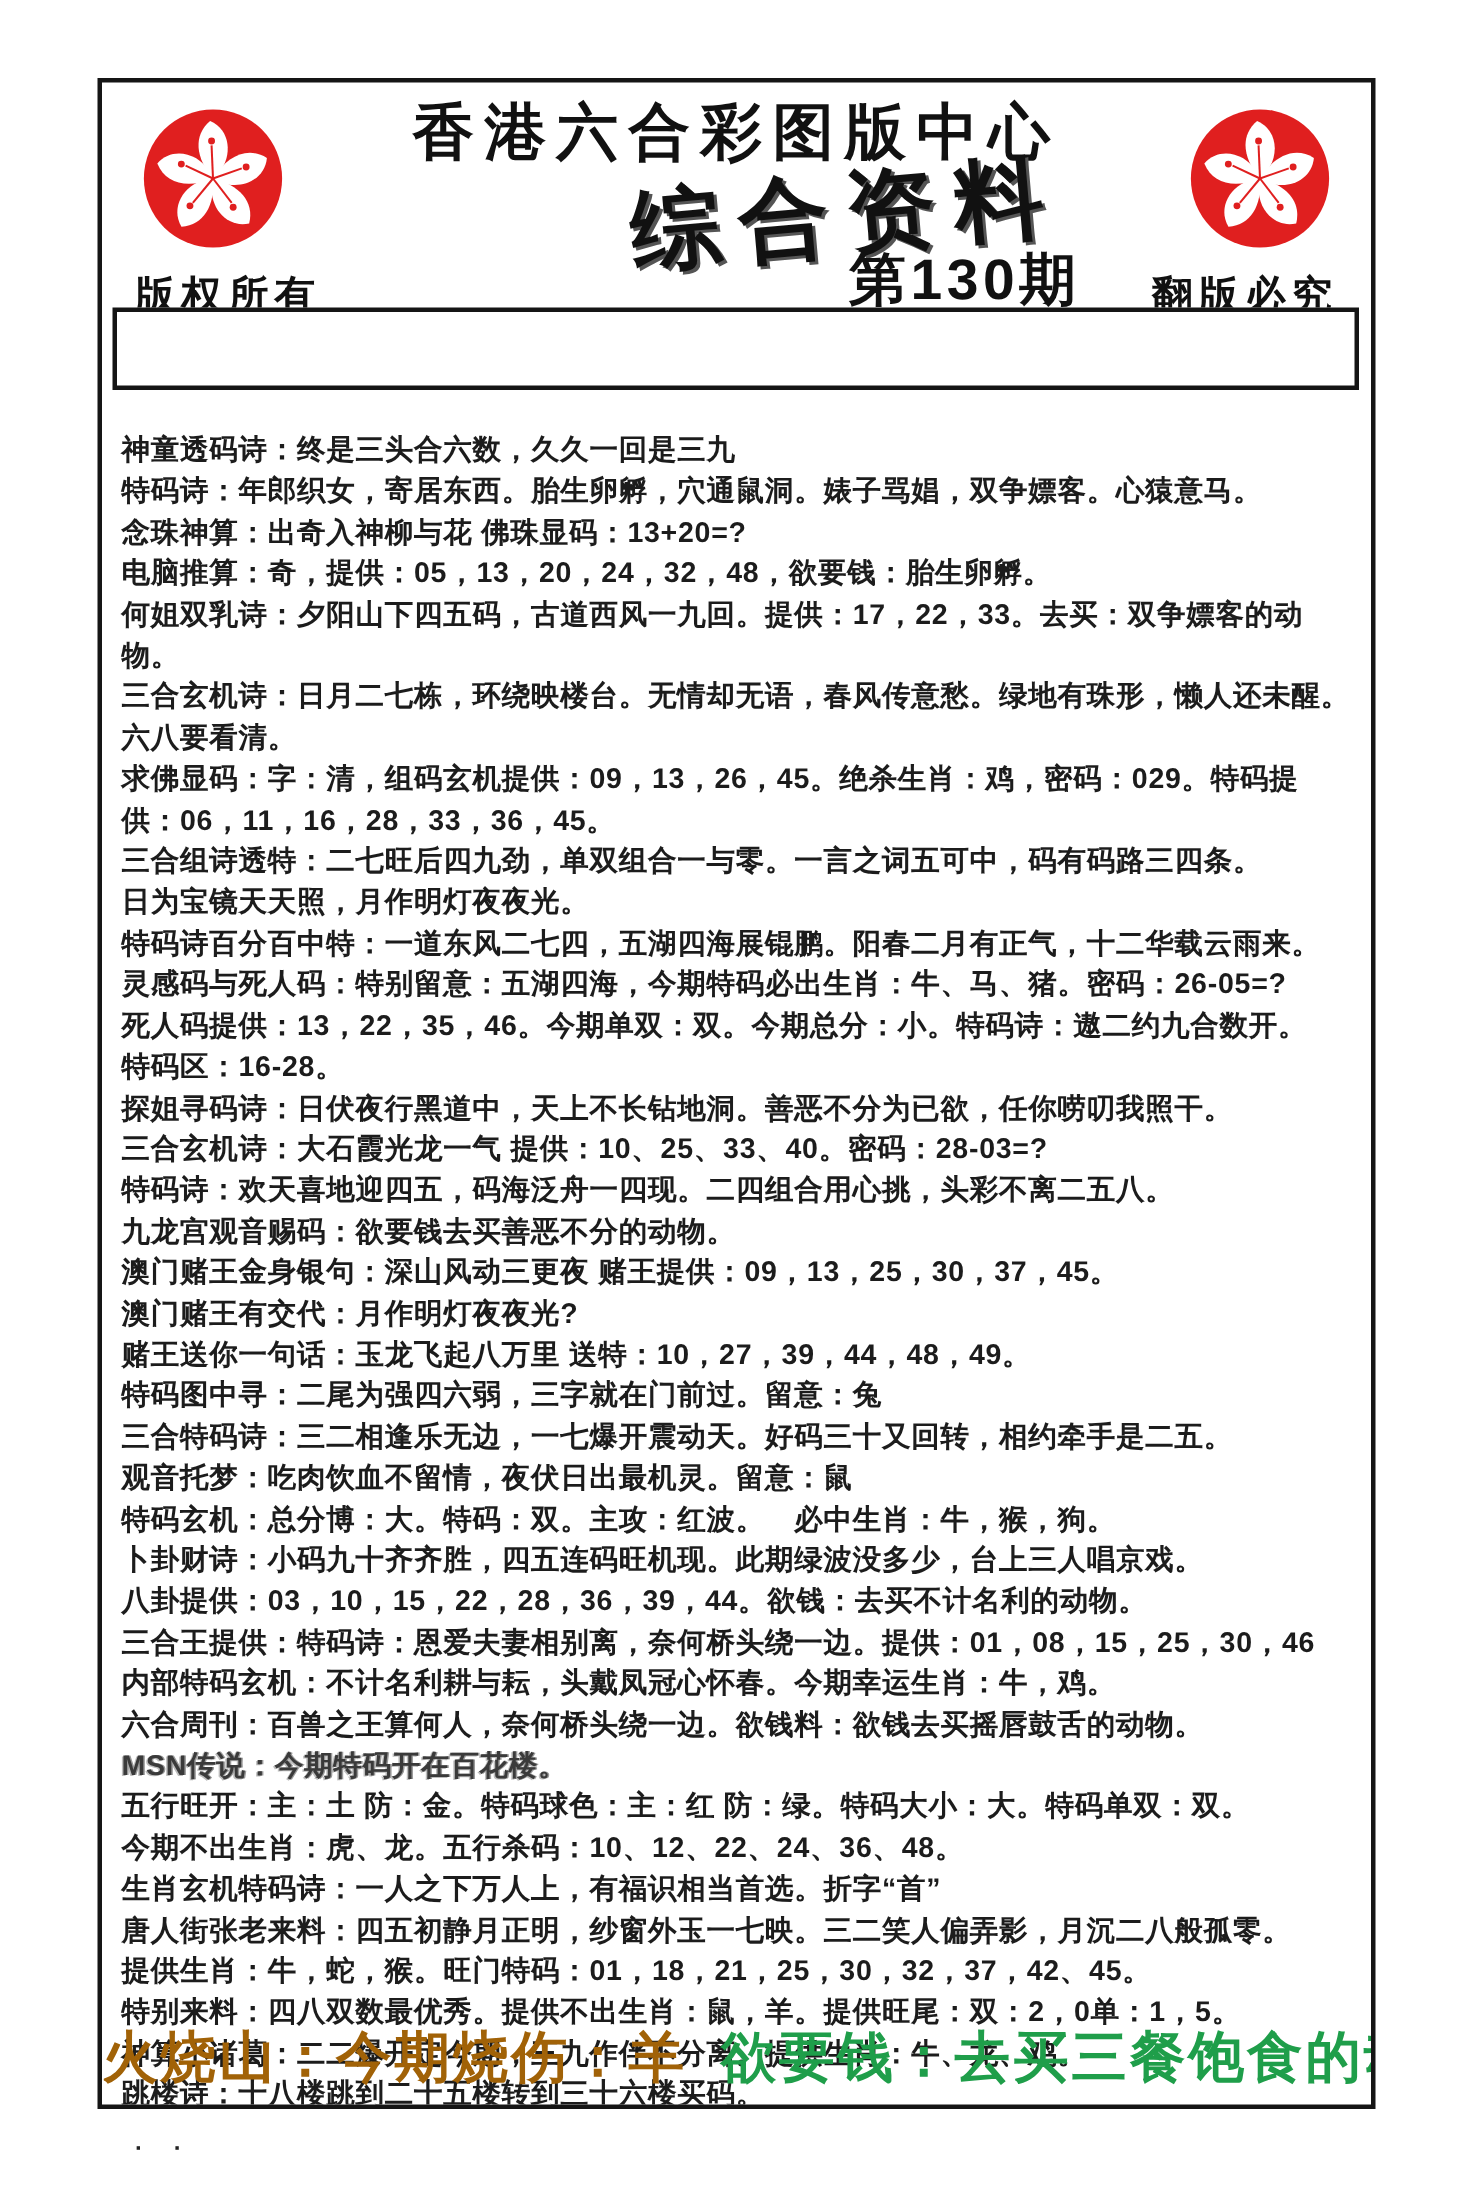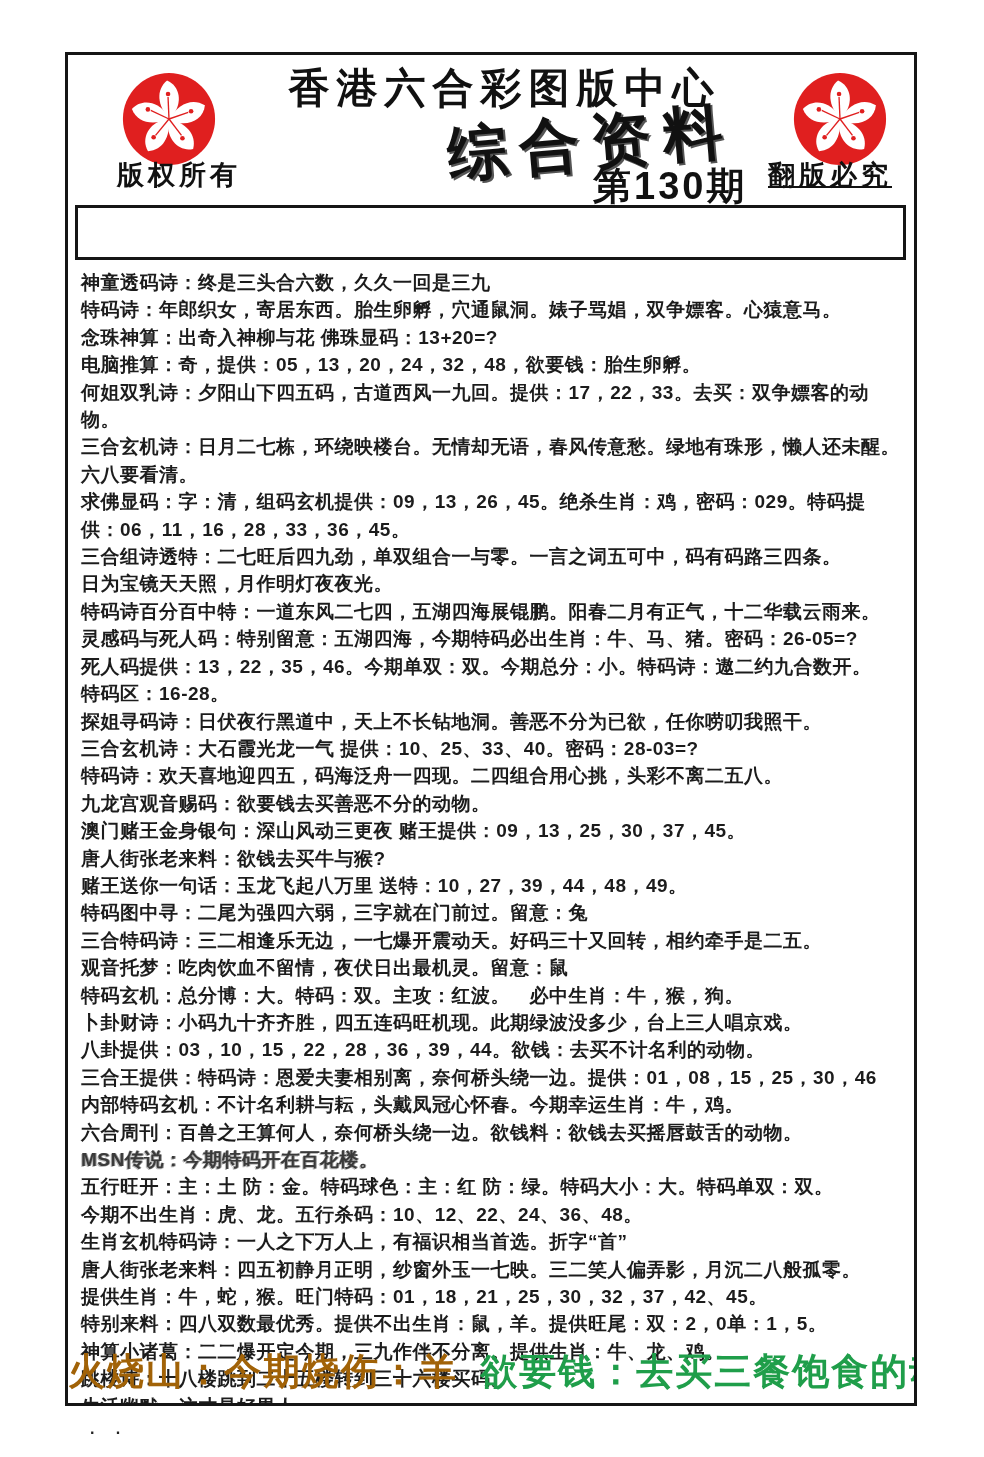--- a/index.html
+++ b/index.html
@@ -9,7 +9,7 @@
     border:3px solid #151515; background:#ffffff; overflow:hidden; }
 
   
-  .header { position:relative; height:174px;margin-left:27px; }
+  .header { position:relative; height:174px; }
   .logo { position:absolute; top:16px; width:96px; height:96px; }
   .logo.left { left:26px; }
   .logo.right { right:26px; }

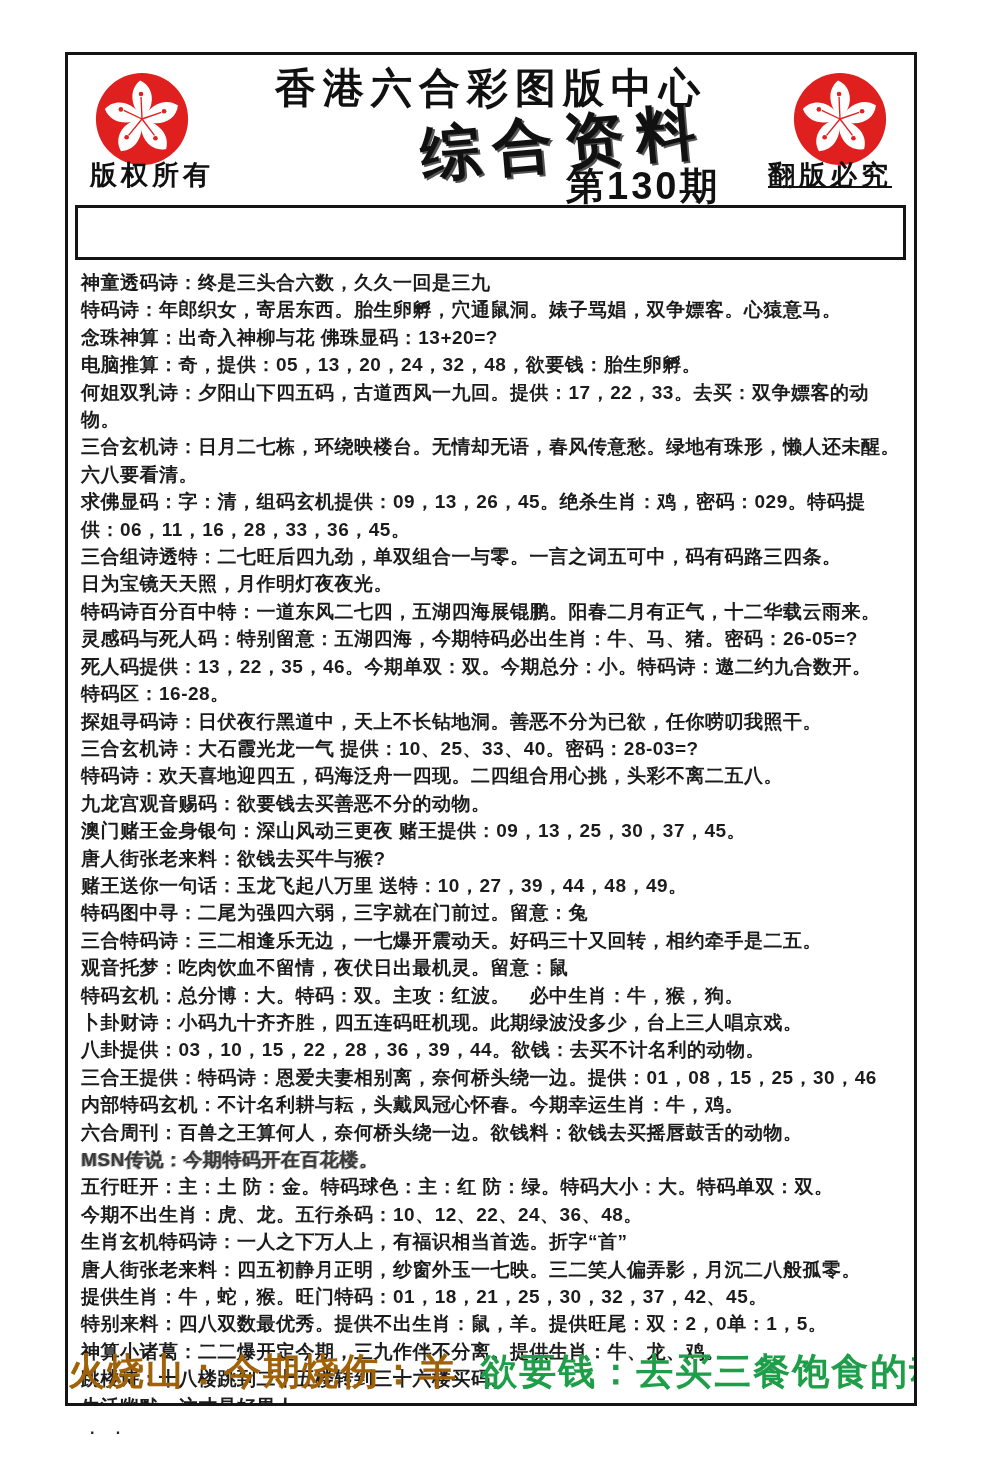--- a/index.html
+++ b/index.html
@@ -20,7 +20,7 @@
     transform:rotate(-5deg); text-shadow:2px 2px 0 #555; }
   .issue { position:absolute; left:498px; top:106px; font-size:38px;
     font-weight:bold; color:#111; letter-spacing:3px; }
-  .copyright { position:absolute; top:102px; font-size:27px; font-weight:bold;
+  .copyright { position:absolute; top:124px; font-size:27px; font-weight:bold;
     color:#111; letter-spacing:4px; }
   .copyright.left { left:22px; }
   .copyright.right { right:22px;text-decoration:underline; }

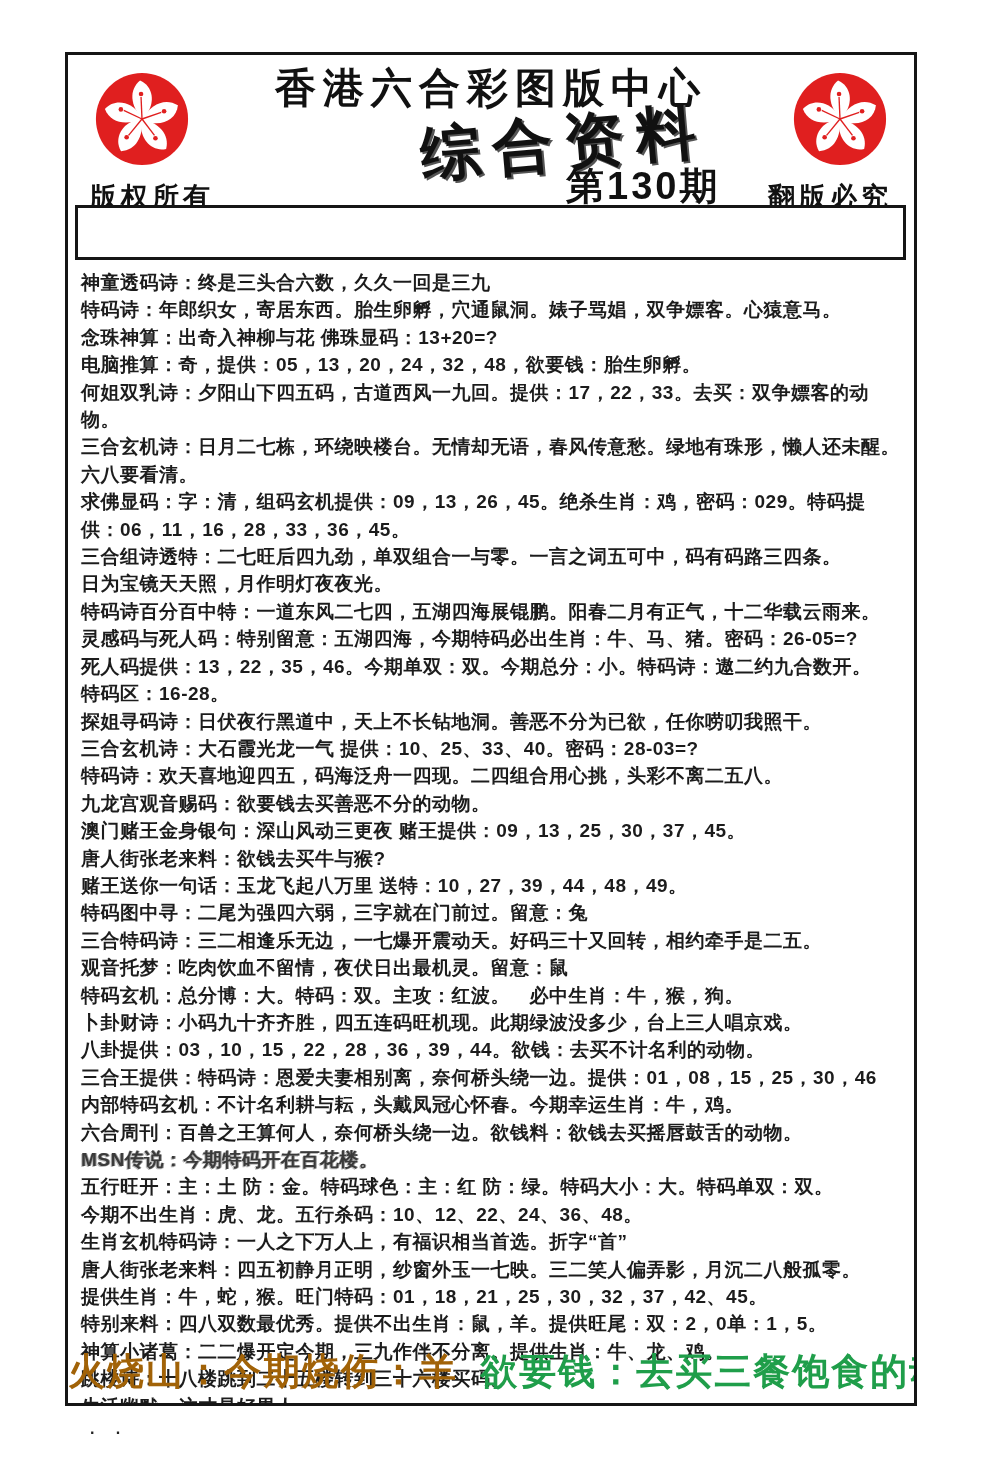--- a/index.html
+++ b/index.html
@@ -30,7 +30,7 @@
     border:3px solid #151515; background:#fff; }
 
   
-  .lines { position:absolute; left:13px; right:10px; top:214px; }
+  .lines { position:absolute; left:13px; right:10px; top:232px; }
   .tl { font-size:19px; line-height:27.4px; font-weight:bold; color:#1c1c1c;
     letter-spacing:0.5px; white-space:normal; }
   .tl.ghost { color:#3a3a3a; text-shadow:1px 0 0 #9a9a9a, -1px 1px 0 #bdbdbd;

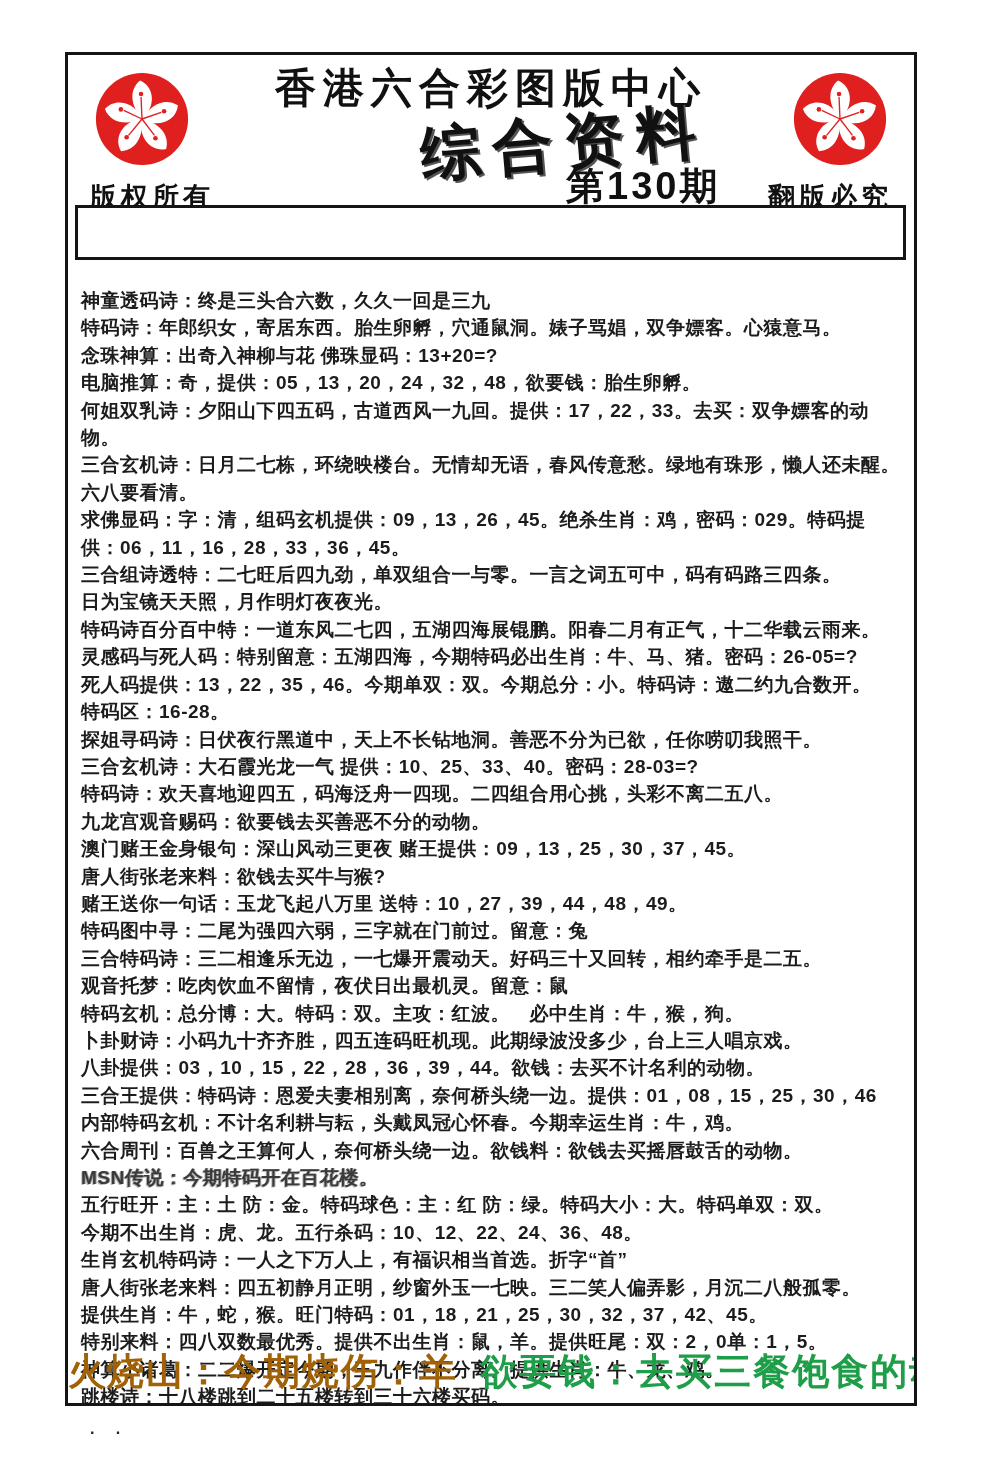--- a/index.html
+++ b/index.html
@@ -134,7 +134,7 @@
     <div class="tl">特码诗：欢天喜地迎四五，码海泛舟一四现。二四组合用心挑，头彩不离二五八。</div>
     <div class="tl">九龙宫观音赐码：欲要钱去买善恶不分的动物。</div>
     <div class="tl">澳门赌王金身银句：深山风动三更夜 赌王提供：09，13，25，30，37，45。</div>
-    <div class="tl">唐人街张老来料：欲钱去买牛与猴?</div>
+    <div class="tl">澳门赌王有交代：月作明灯夜夜光?</div>
     <div class="tl">赌王送你一句话：玉龙飞起八万里 送特：10，27，39，44，48，49。</div>
     <div class="tl">特码图中寻：二尾为强四六弱，三字就在门前过。留意：兔</div>
     <div class="tl">三合特码诗：三二相逢乐无边，一七爆开震动天。好码三十又回转，相约牵手是二五。</div>

